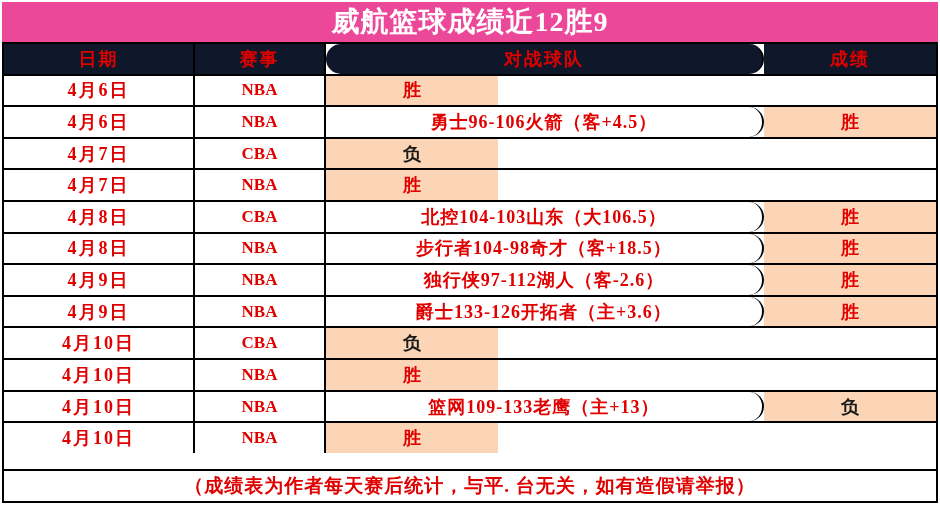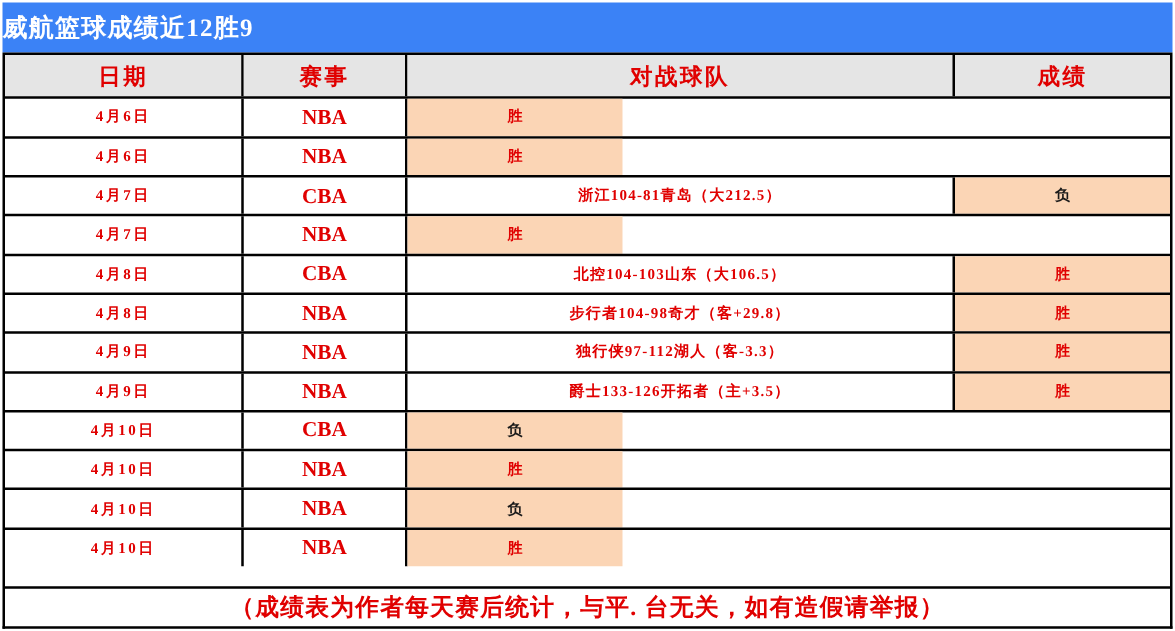--- a/index.html
+++ b/index.html
@@ -14,10 +14,10 @@
   }
   .title-bar {
     height:40px; flex:0 0 40px;
-    background:#3b82f6;
+    background:#ec4899;
     color:#ffffff;
-    display:flex; align-items:center; justify-content:flex-start;
-    font-size:20px; letter-spacing:1px;
+    display:flex; align-items:center; justify-content:center;
+    font-size:28px; letter-spacing:1px;
   }
   .table-frame {
     flex:1 1 auto;

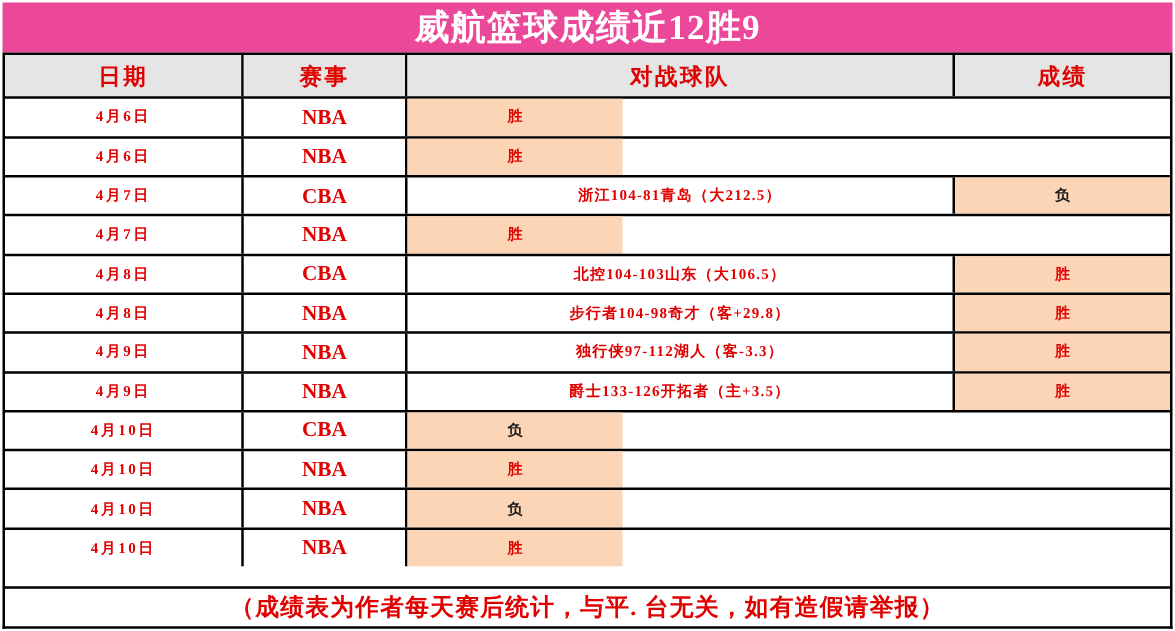--- a/index.html
+++ b/index.html
@@ -42,7 +42,7 @@
   .c-league { width:131px; flex:0 0 131px; font-size:17px; }
   .c-match  { flex:1 1 auto; letter-spacing:1px; }
   .c-result { width:172px; flex:0 0 172px; }
-  .header-row .cell { background:#e5e5e5; font-size:18px; letter-spacing:2px;font-family:Liberation Mono, monospace; }
+  .header-row .cell { background:#0f172a; font-size:18px; letter-spacing:2px;font-family:Liberation Mono, monospace; }
   .data-row .c-result { background:#fbd5b5; }
   .data-row .c-result.loss { color:#1a1a1a; }
   .data-row .c-result.win  { color:#e00000; }

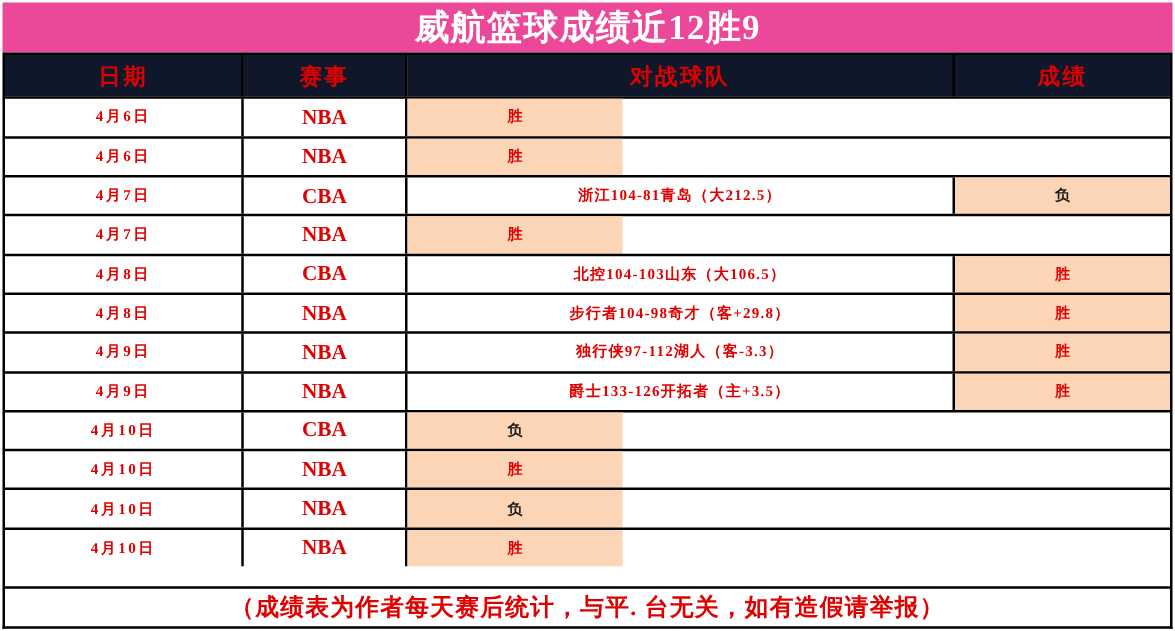--- a/index.html
+++ b/index.html
@@ -40,7 +40,7 @@
   .cell:last-child { border-right:none; }
   .c-date   { width:191px; flex:0 0 191px; letter-spacing:2px; }
   .c-league { width:131px; flex:0 0 131px; font-size:17px; }
-  .c-match  { flex:1 1 auto; letter-spacing:1px; }
+  .c-match  { flex:1 1 auto; letter-spacing:1px;border-radius:15px; }
   .c-result { width:172px; flex:0 0 172px; }
   .header-row .cell { background:#0f172a; font-size:18px; letter-spacing:2px;font-family:Liberation Mono, monospace; }
   .data-row .c-result { background:#fbd5b5; }

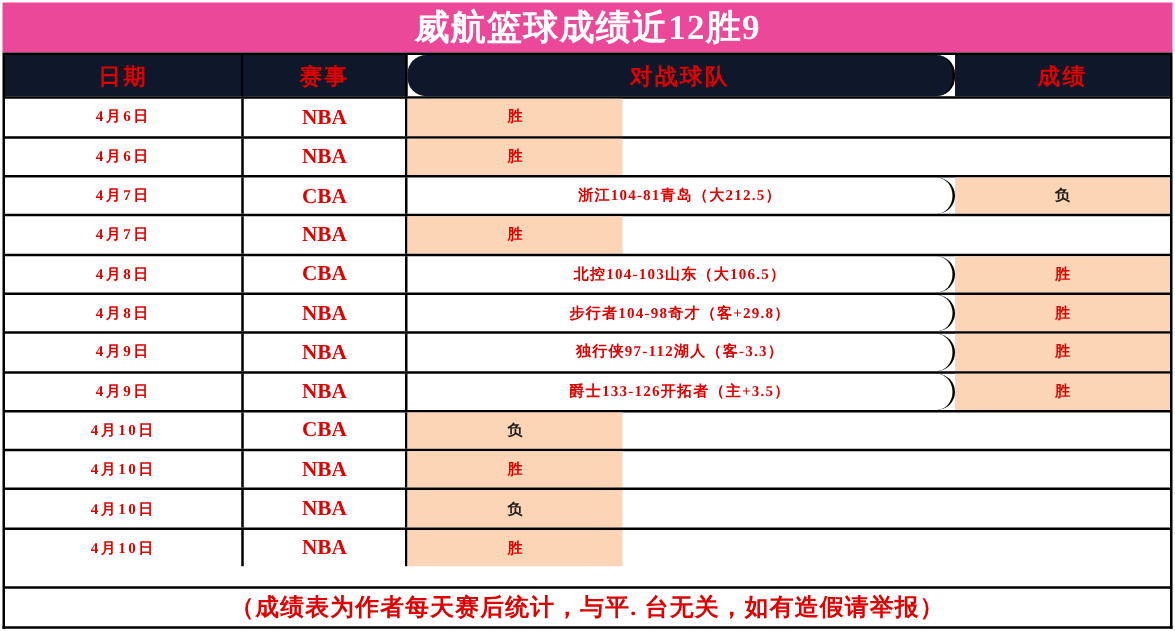--- a/index.html
+++ b/index.html
@@ -32,7 +32,7 @@
   }
   .cell {
     display:flex; align-items:center; justify-content:center;
-    font-size:12px;
+    font-size:18px;
     color:#e00000;
     border-right:2px solid #000;
     white-space:nowrap; overflow:hidden;

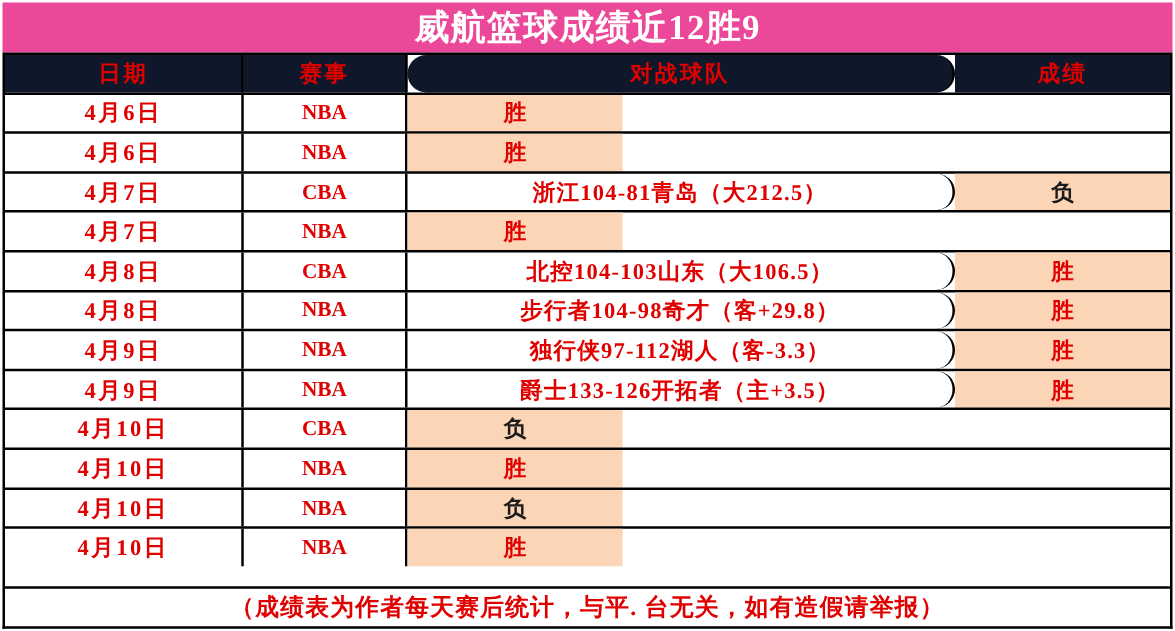--- a/index.html
+++ b/index.html
@@ -83,6 +83,7 @@
         <div class="row data-row">
           <div class="cell c-date">4月6日</div>
           <div class="cell c-league">NBA</div>
+          <div class="cell c-match">勇士96-106火箭（客+4.5）</div>
           <div class="cell c-result win">胜</div>
         </div>
       

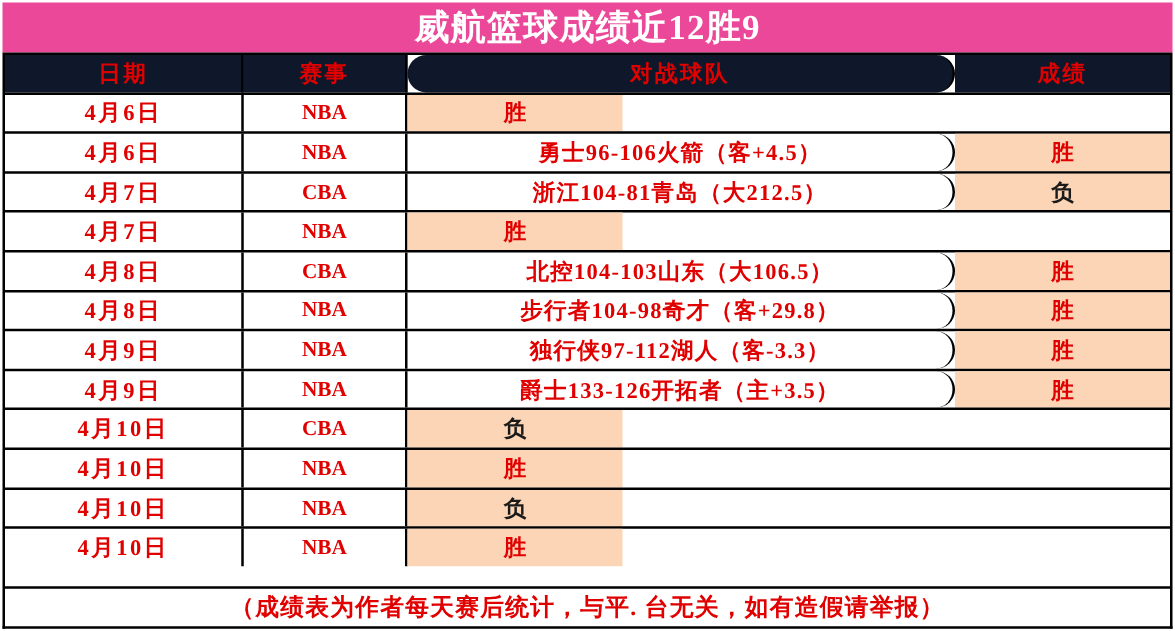--- a/index.html
+++ b/index.html
@@ -90,7 +90,6 @@
         <div class="row data-row">
           <div class="cell c-date">4月7日</div>
           <div class="cell c-league">CBA</div>
-          <div class="cell c-match">浙江104-81青岛（大212.5）</div>
           <div class="cell c-result loss">负</div>
         </div>
       

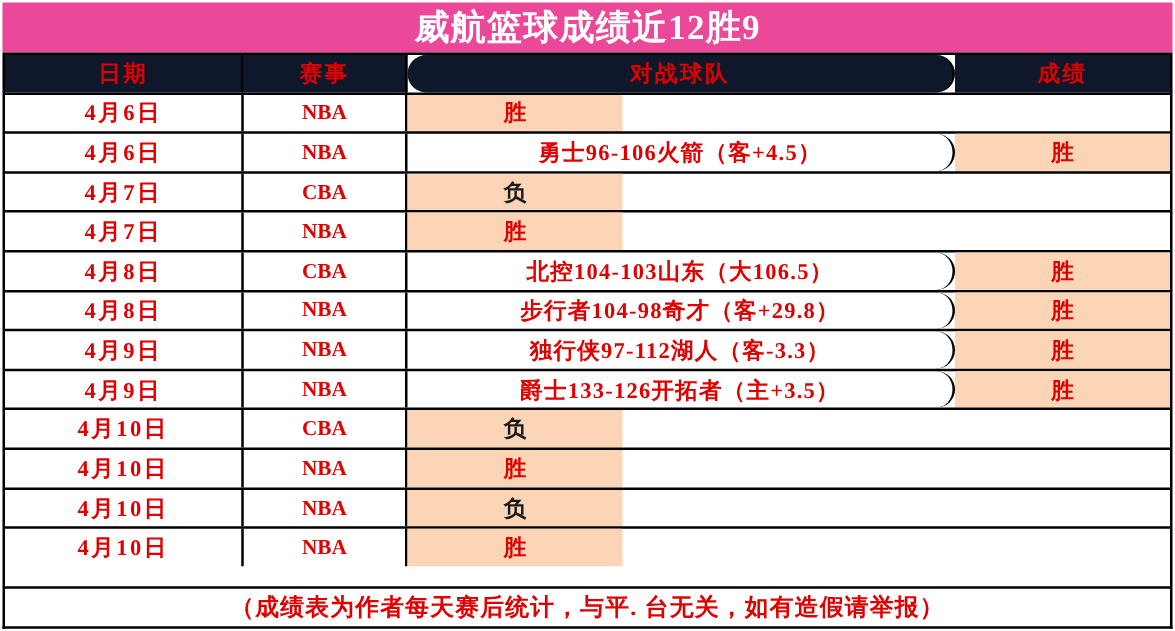--- a/index.html
+++ b/index.html
@@ -109,7 +109,7 @@
         <div class="row data-row">
           <div class="cell c-date">4月8日</div>
           <div class="cell c-league">NBA</div>
-          <div class="cell c-match">步行者104-98奇才（客+29.8）</div>
+          <div class="cell c-match">步行者104-98奇才（客+18.5）</div>
           <div class="cell c-result win">胜</div>
         </div>
       

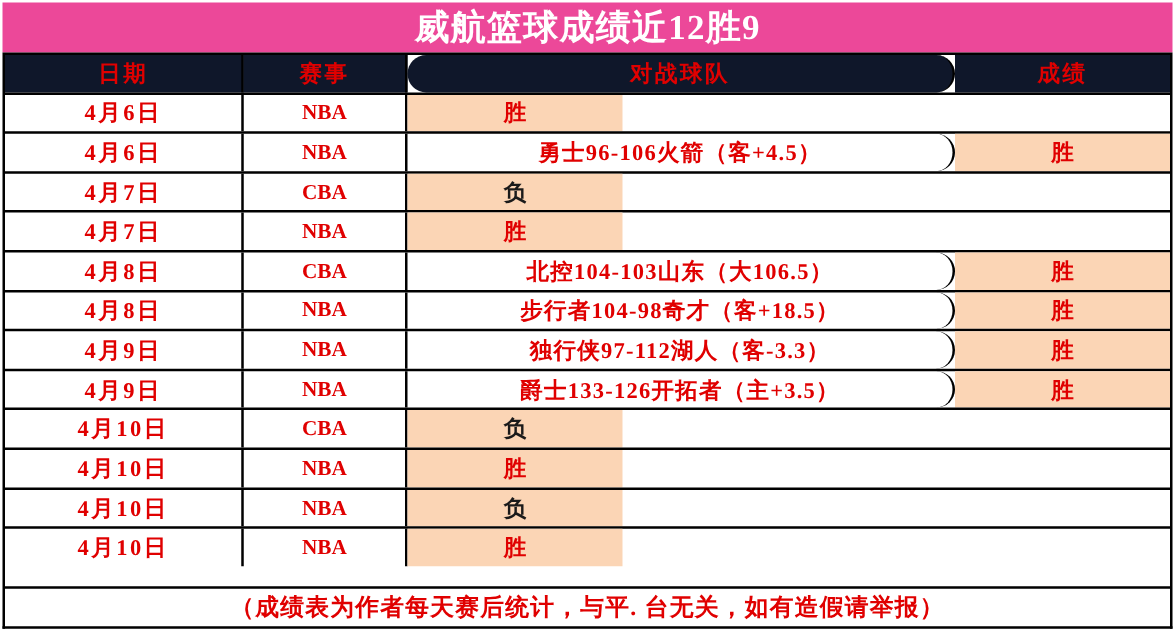--- a/index.html
+++ b/index.html
@@ -116,7 +116,7 @@
         <div class="row data-row">
           <div class="cell c-date">4月9日</div>
           <div class="cell c-league">NBA</div>
-          <div class="cell c-match">独行侠97-112湖人（客-3.3）</div>
+          <div class="cell c-match">独行侠97-112湖人（客-2.6）</div>
           <div class="cell c-result win">胜</div>
         </div>
       

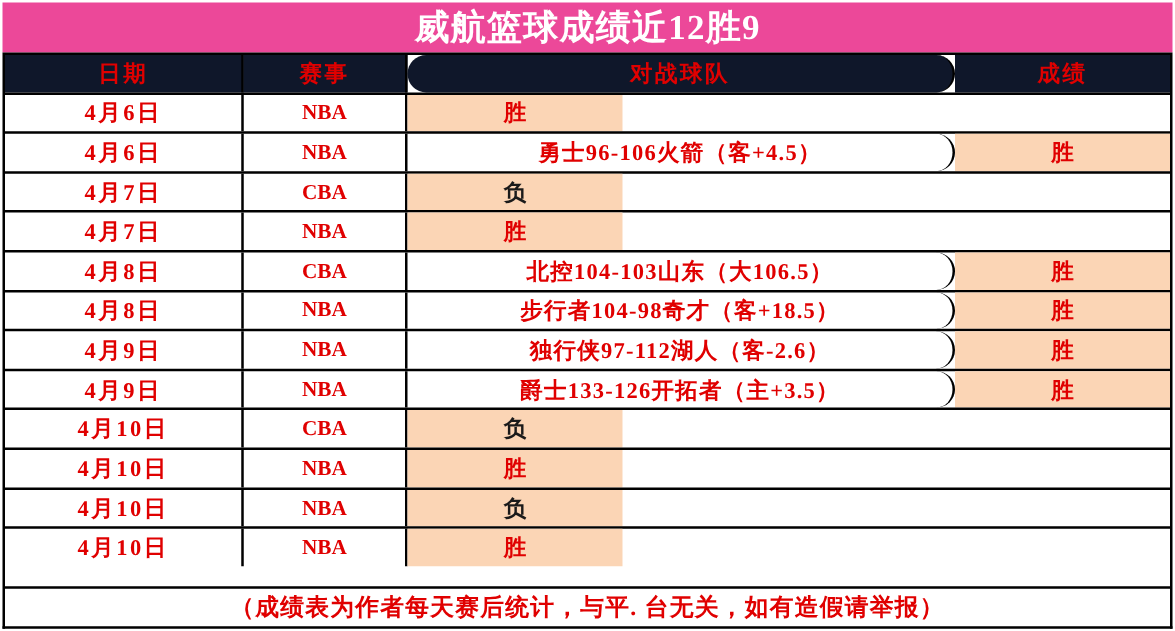--- a/index.html
+++ b/index.html
@@ -123,7 +123,7 @@
         <div class="row data-row">
           <div class="cell c-date">4月9日</div>
           <div class="cell c-league">NBA</div>
-          <div class="cell c-match">爵士133-126开拓者（主+3.5）</div>
+          <div class="cell c-match">爵士133-126开拓者（主+3.6）</div>
           <div class="cell c-result win">胜</div>
         </div>
       

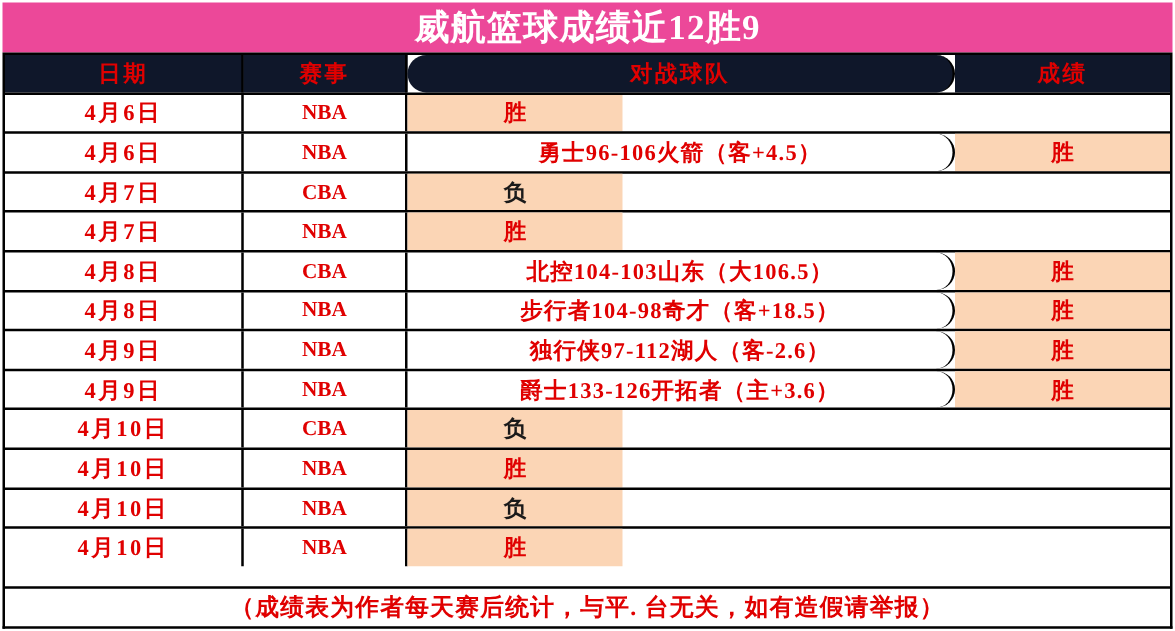--- a/index.html
+++ b/index.html
@@ -142,6 +142,7 @@
         <div class="row data-row">
           <div class="cell c-date">4月10日</div>
           <div class="cell c-league">NBA</div>
+          <div class="cell c-match">篮网109-133老鹰（主+13）</div>
           <div class="cell c-result loss">负</div>
         </div>
       

